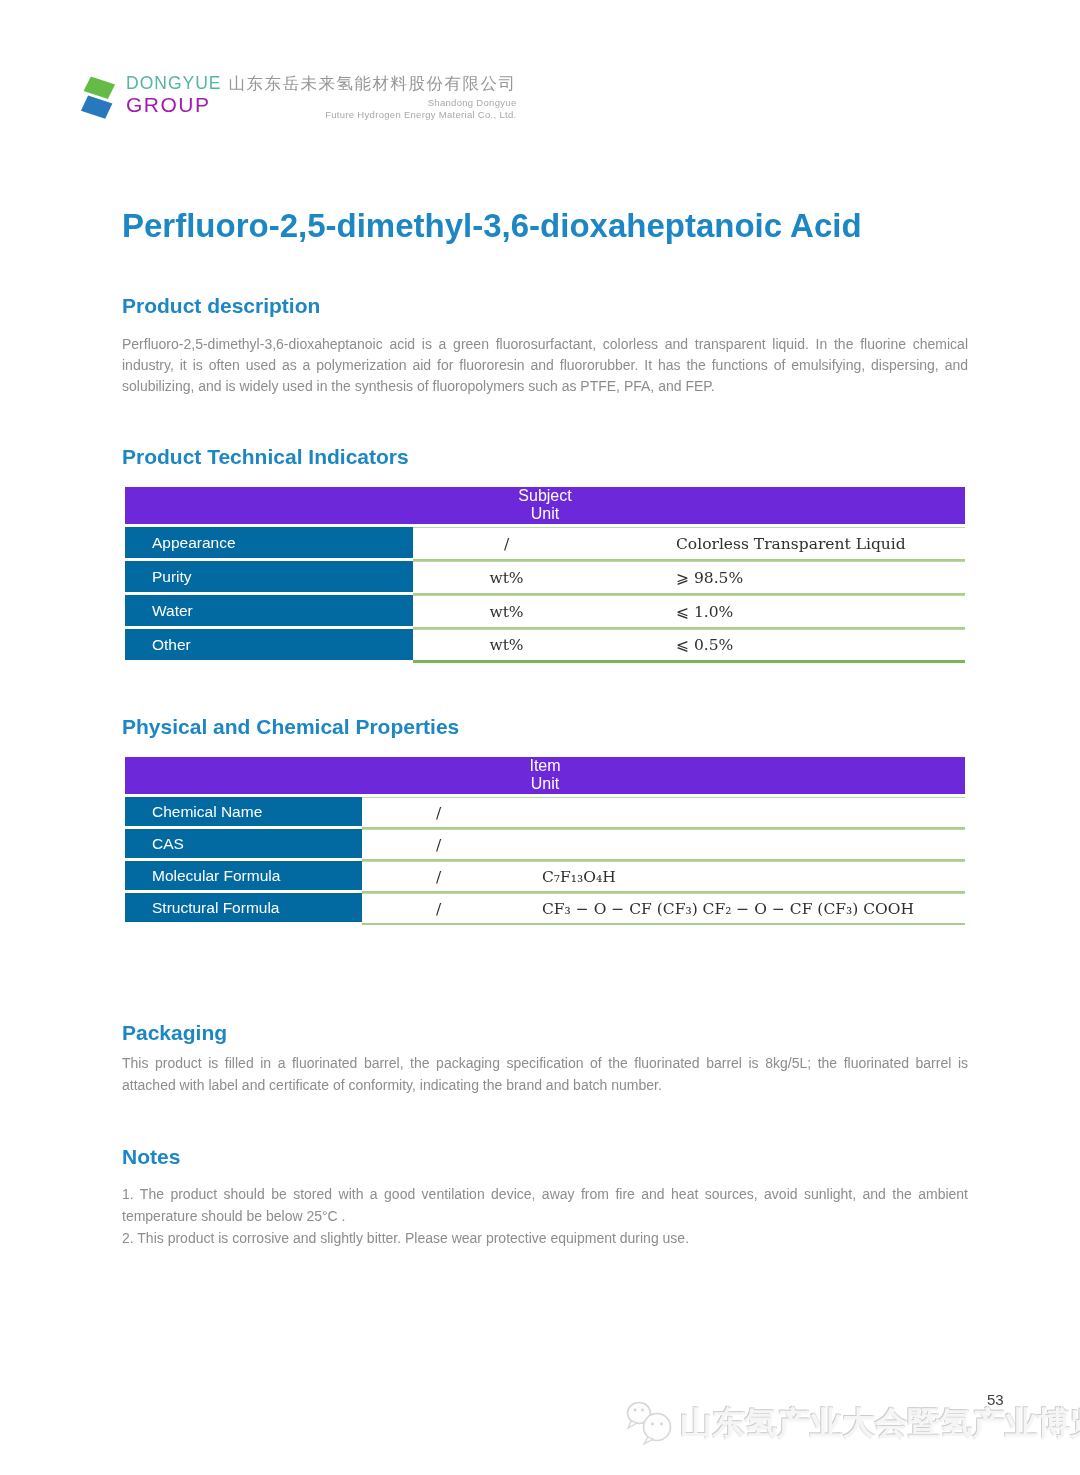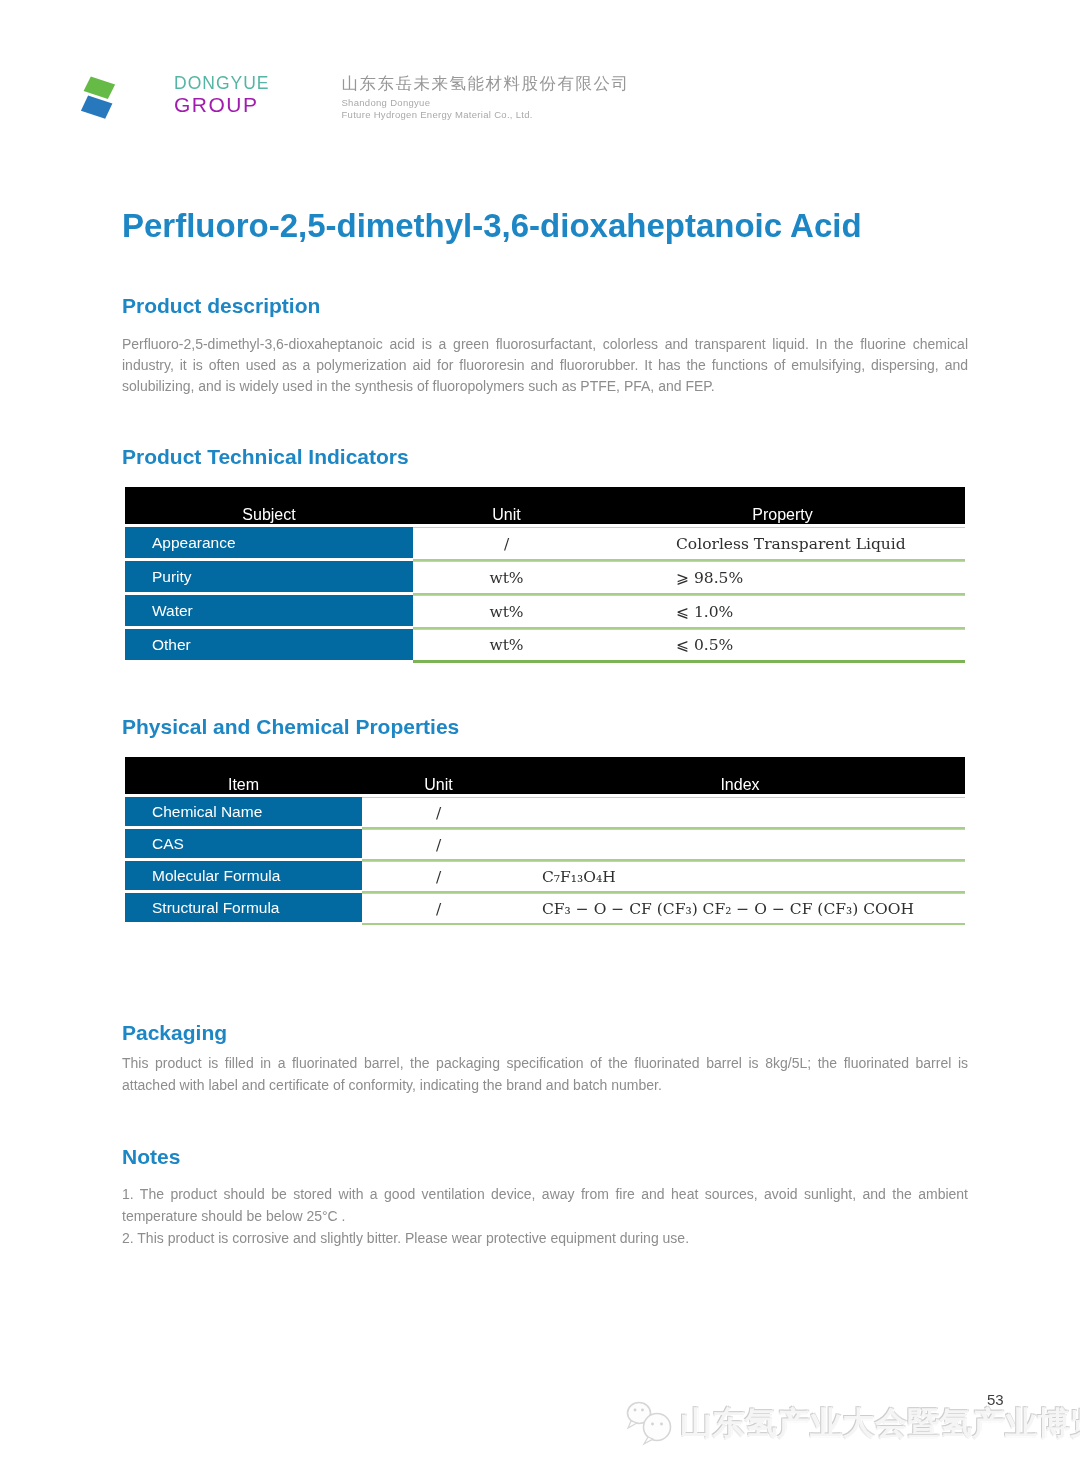--- a/index.html
+++ b/index.html
@@ -12,7 +12,7 @@
     overflow:hidden;
   }
   
-  .logo-block { position:absolute; left:80px; top:70px; display:flex; align-items:flex-start;gap:48px; }
+  .logo-block { position:absolute; left:80px; top:70px; display:flex; align-items:flex-start; }
   .logo-mark { width:36px; height:50px; margin-top:4px; }
   .wordmark { margin-left:10px; margin-top:4px; }
   .wordmark .wm1 { font-size:17.5px; letter-spacing:1px; color:#55b5a5; line-height:19px; }

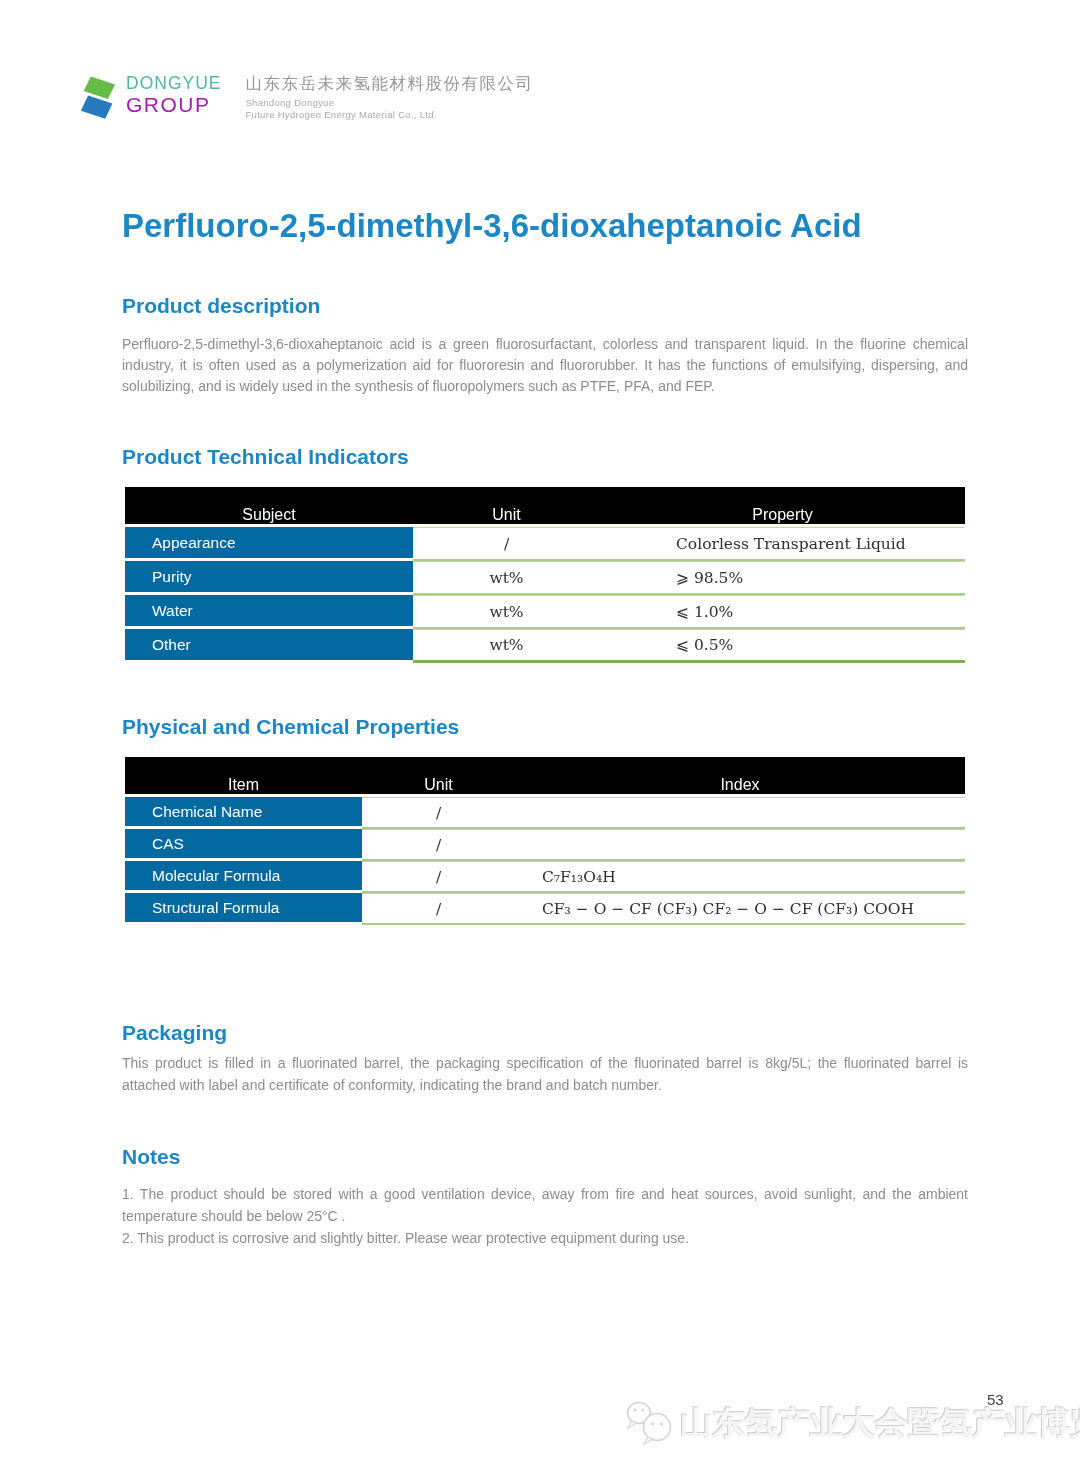--- a/index.html
+++ b/index.html
@@ -17,7 +17,7 @@
   .wordmark { margin-left:10px; margin-top:4px; }
   .wordmark .wm1 { font-size:17.5px; letter-spacing:1px; color:#55b5a5; line-height:19px; }
   .wordmark .wm2 { font-size:21px; letter-spacing:1.5px; color:#a21caf; line-height:23px; }
-  .company { margin-left:24px; margin-top:3px; }
+  .company { margin-left:7px; margin-top:3px;text-align:right; }
   .company .cn { font-size:16.5px; letter-spacing:1.5px; color:#979797; line-height:20px; }
   .company .en { font-size:9.5px; color:#a9a9a9; line-height:11.5px; letter-spacing:0.3px; }
   .company .en.first { margin-top:4px; }

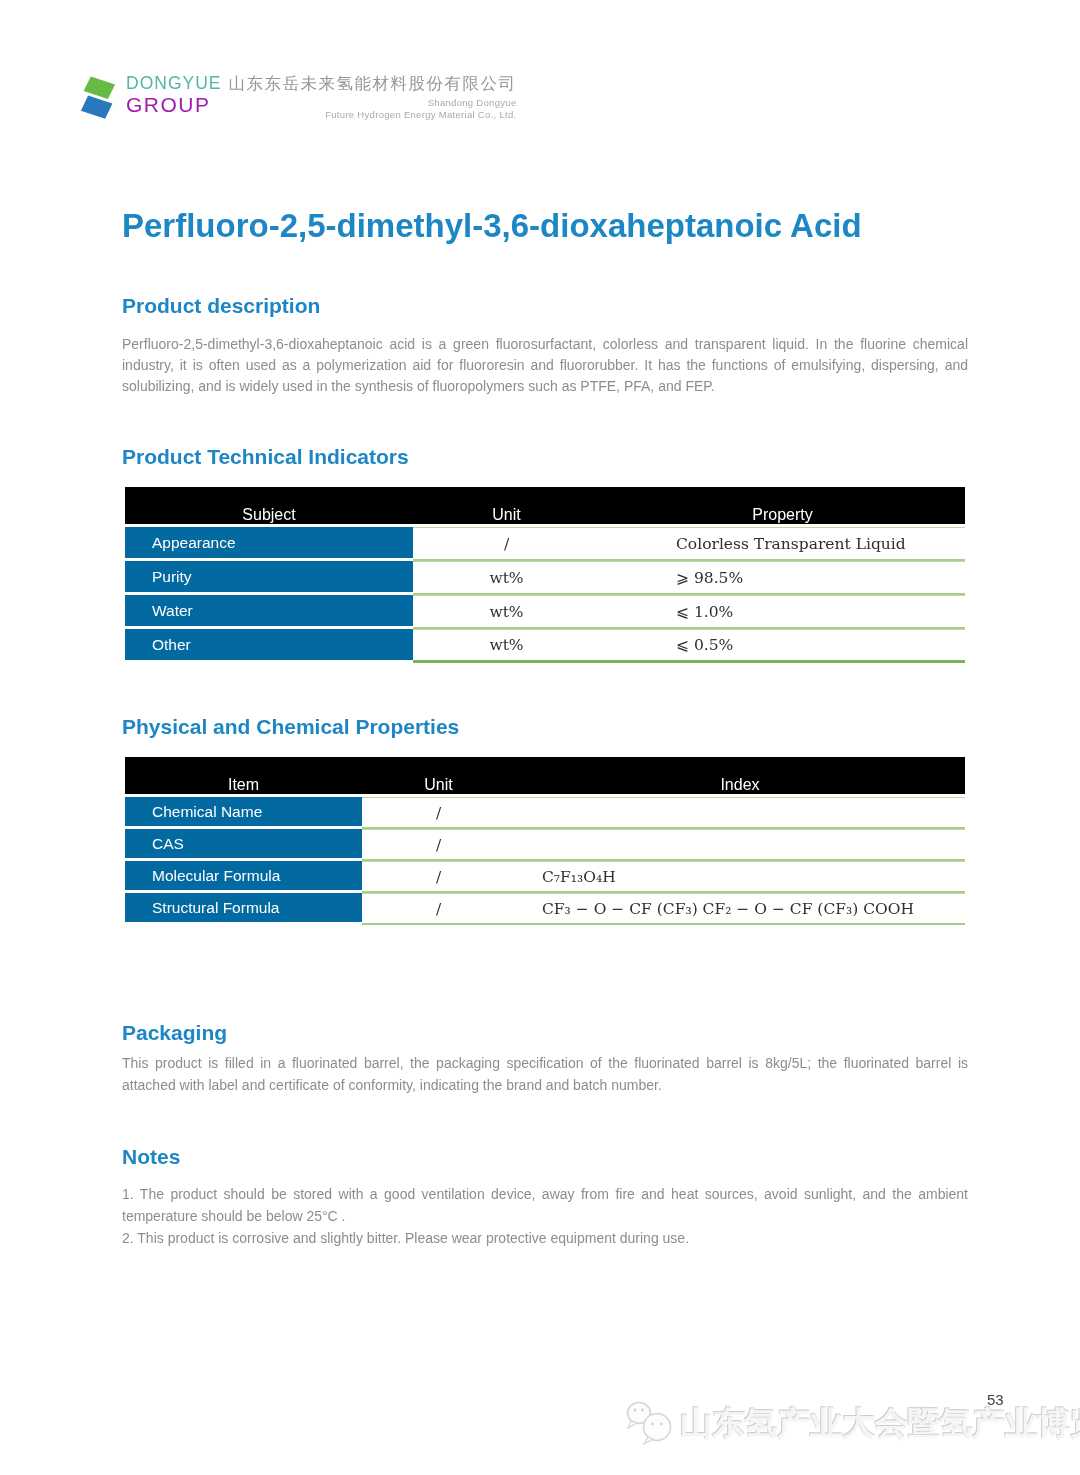--- a/index.html
+++ b/index.html
@@ -48,8 +48,8 @@
   .table { position:absolute; left:125px; width:840px; }
   .tbl1 { top:487px; } .tbl2 { top:757px; }
   .t-header {
-    display:flex; height:37px; background:#000000; margin-bottom:3px;
-    color:#ffffff; font-size:16px; align-items:flex-end;
+    display:flex; height:37px; background:#6d28d9; margin-bottom:3px;
+    color:#ffffff; font-size:16px; align-items:center;flex-direction:column;
   }
   .t-header span { text-align:center; display:block; }
   .tbl1 .th1 { width:288px; } .tbl1 .th2 { width:187px; } .tbl1 .th3 { flex:1; }

